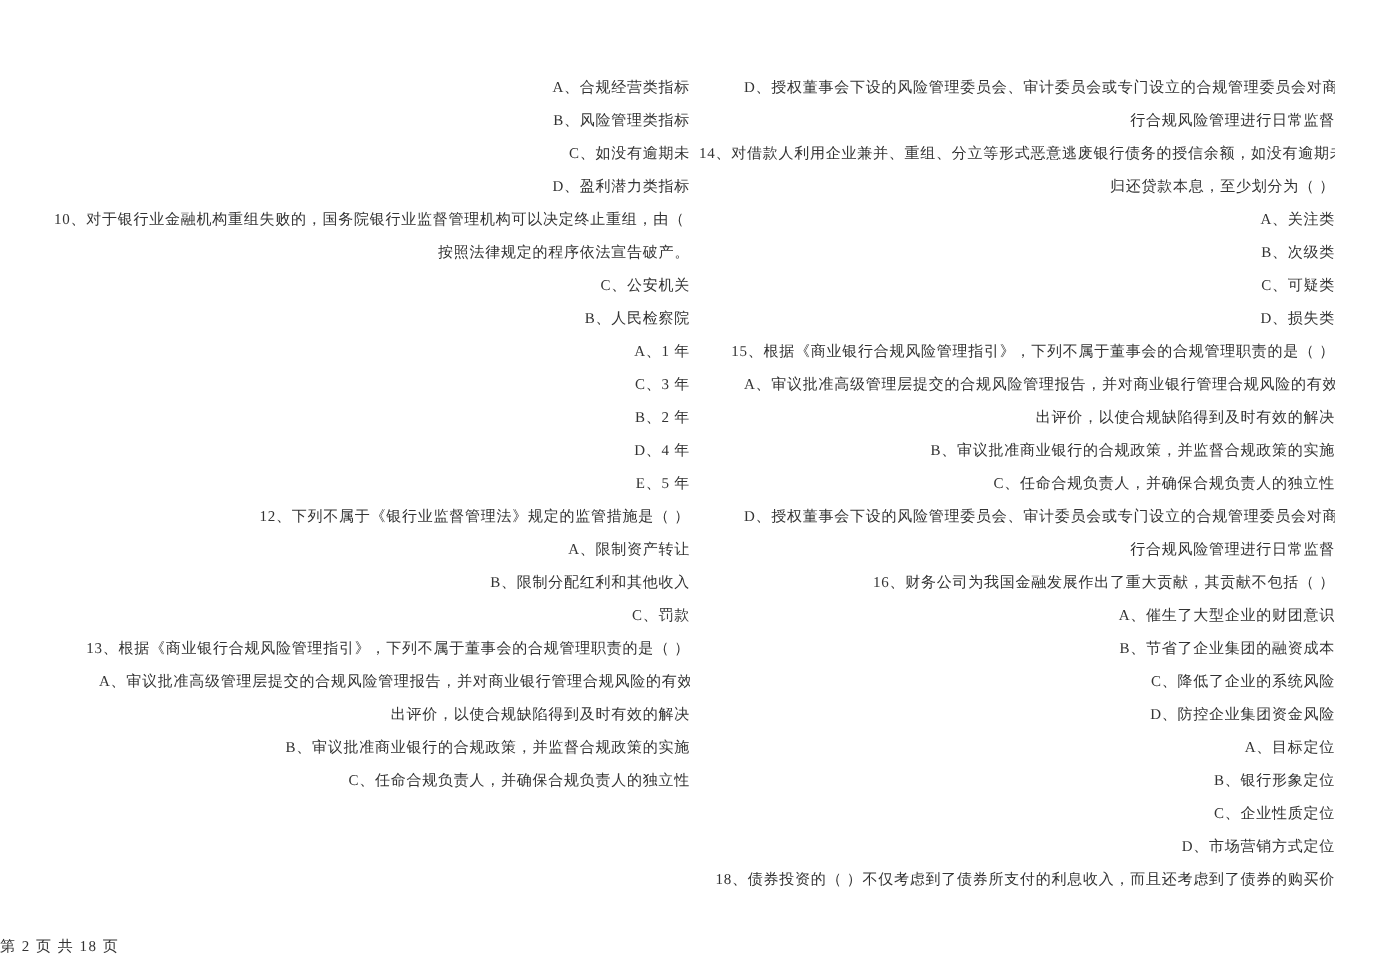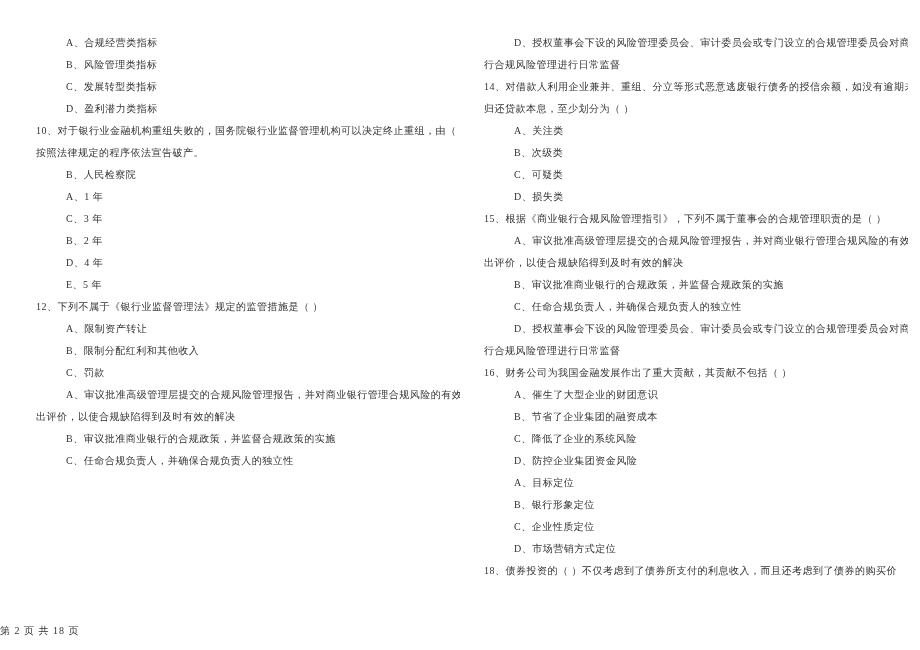--- a/index.html
+++ b/index.html
@@ -15,8 +15,9 @@
     }
     .page {
       display: flex;
-      padding: 32px 36px 10px 36px;
-      gap: 24px;
+      padding: 48px 36px 10px 36px;
+      gap: 6px;
+      text-align: right;
     }
     .col {
       flex: 1;

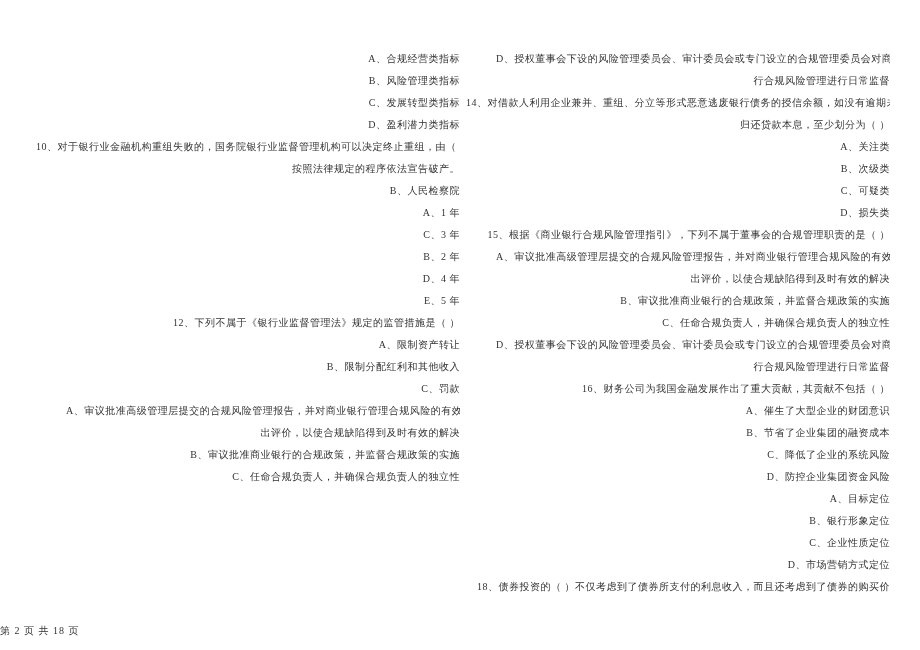--- a/index.html
+++ b/index.html
@@ -53,7 +53,7 @@
   <div class="col" id="left-col">
       <div class="line opt">A、合规经营类指标</div>
       <div class="line opt">B、风险管理类指标</div>
-      <div class="line opt">C、发展转型类指标</div>
+      <div class="line opt">C、如没有逾期未</div>
       <div class="line opt">D、盈利潜力类指标</div>
       <div class="line q">10、对于银行业金融机构重组失败的，国务院银行业监督管理机构可以决定终止重组，由（    ）</div>
       <div class="line cont">按照法律规定的程序依法宣告破产。</div>

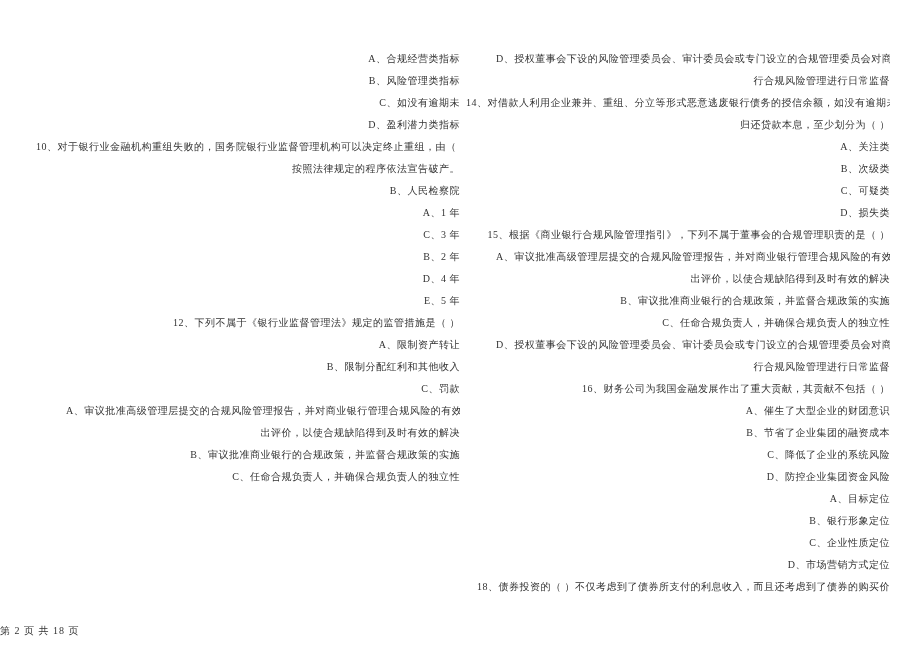--- a/index.html
+++ b/index.html
@@ -57,6 +57,7 @@
       <div class="line opt">D、盈利潜力类指标</div>
       <div class="line q">10、对于银行业金融机构重组失败的，国务院银行业监督管理机构可以决定终止重组，由（    ）</div>
       <div class="line cont">按照法律规定的程序依法宣告破产。</div>
+      <div class="line opt">C、公安机关</div>
       <div class="line opt">B、人民检察院</div>
       <div class="line opt">A、1 年</div>
       <div class="line opt">C、3 年</div>

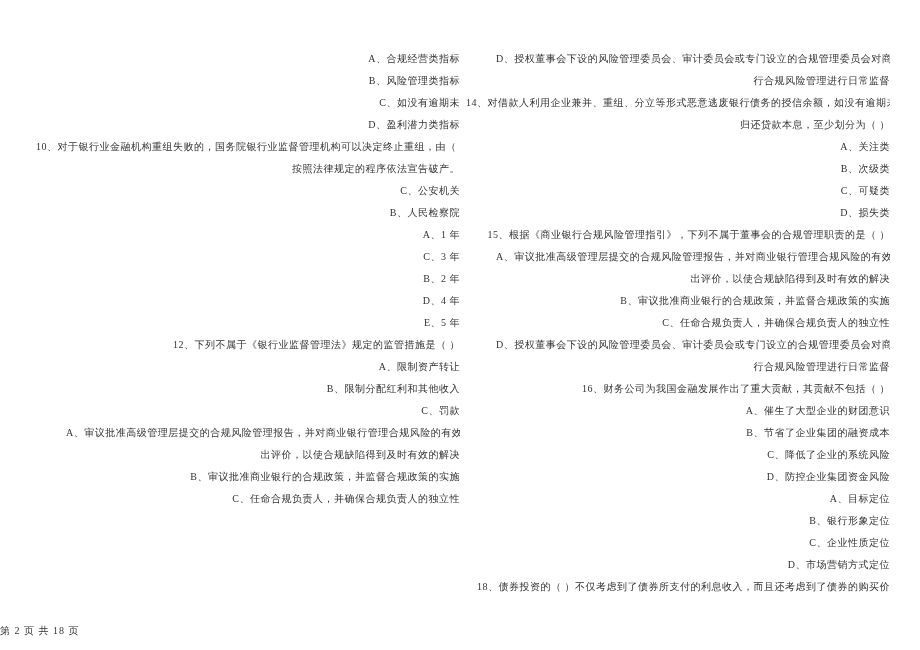--- a/index.html
+++ b/index.html
@@ -68,6 +68,7 @@
       <div class="line opt">A、限制资产转让</div>
       <div class="line opt">B、限制分配红利和其他收入</div>
       <div class="line opt">C、罚款</div>
+      <div class="line q">13、根据《商业银行合规风险管理指引》，下列不属于董事会的合规管理职责的是（    ）</div>
       <div class="line opt">A、审议批准高级管理层提交的合规风险管理报告，并对商业银行管理合规风险的有效性作</div>
       <div class="line cont">出评价，以使合规缺陷得到及时有效的解决</div>
       <div class="line opt">B、审议批准商业银行的合规政策，并监督合规政策的实施</div>

